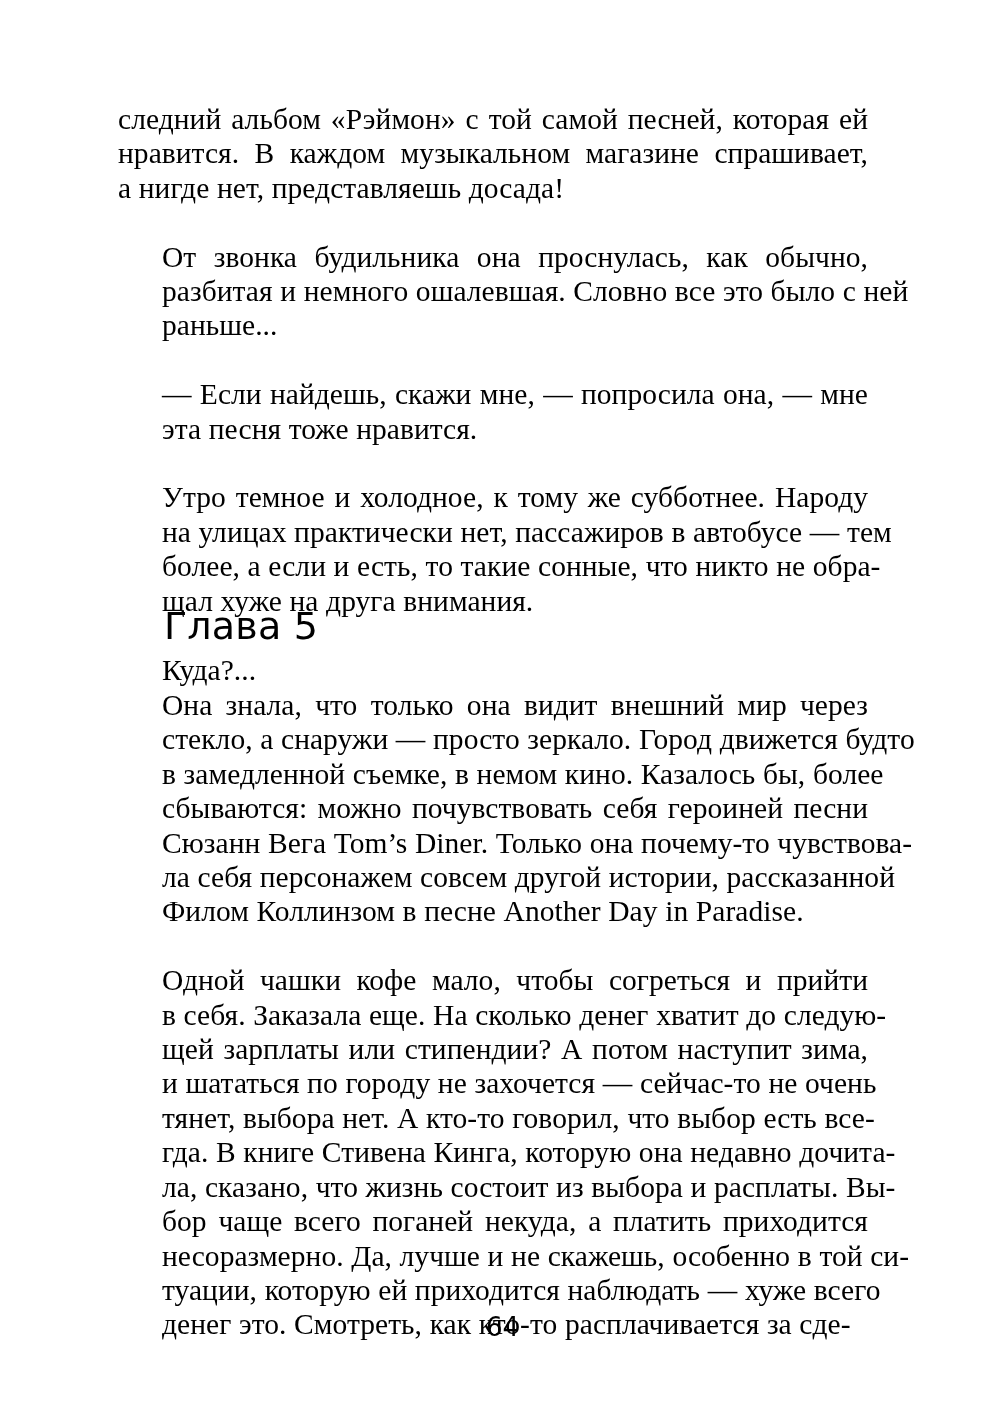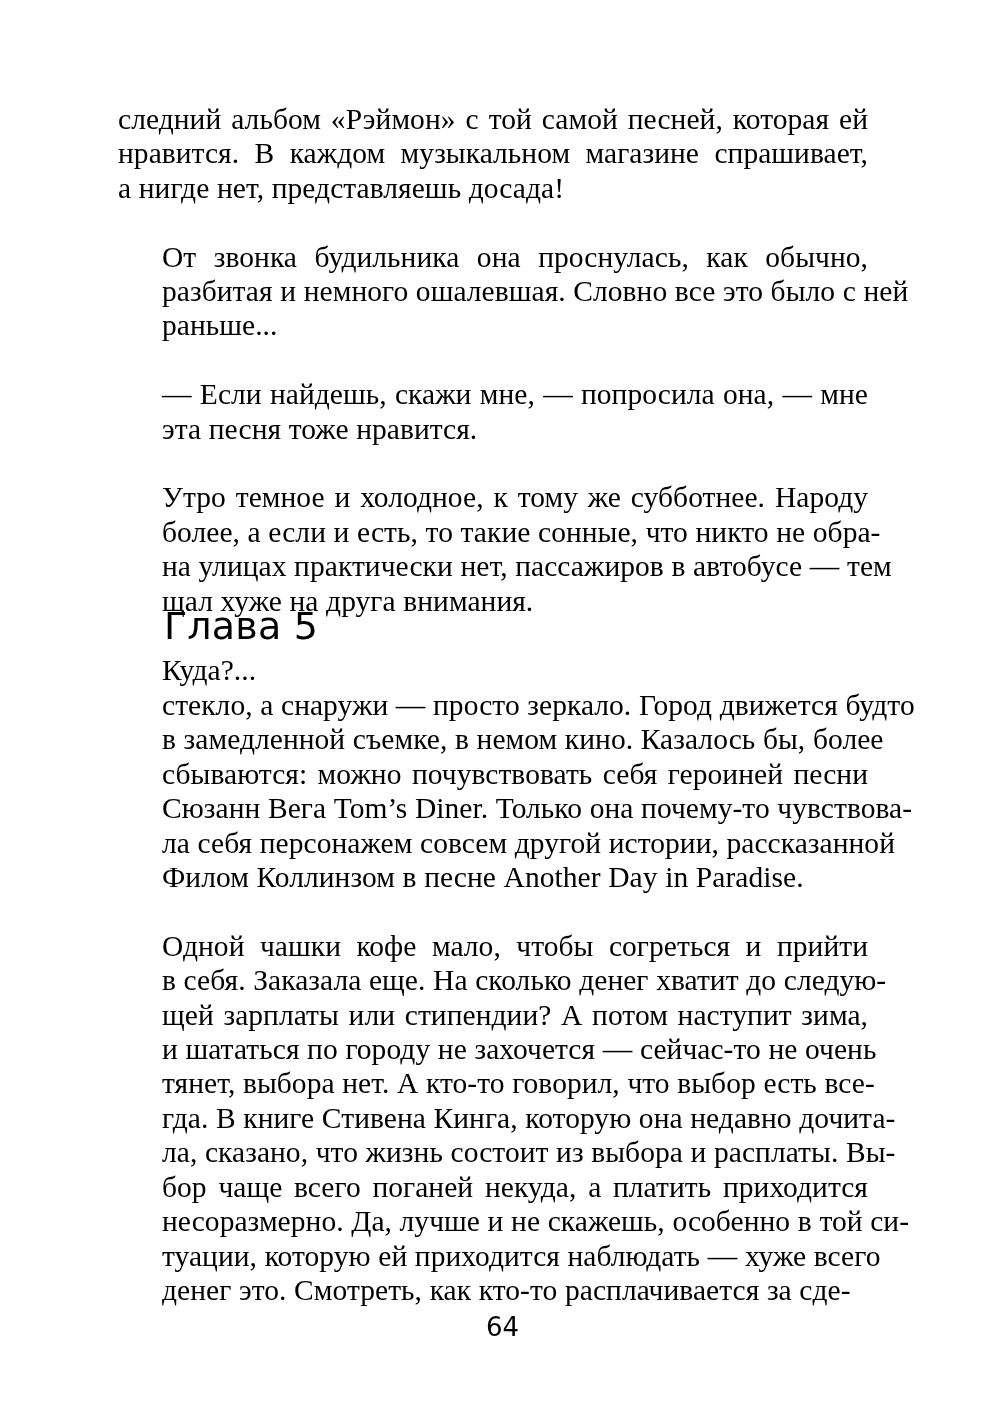--- a/index.html
+++ b/index.html
@@ -120,8 +120,8 @@
 
     <p class="para">
       <span class="line indent">Утро темное и холодное, к тому же субботнее. Народу</span>
+      <span class="line">на улицах практически нет, пассажиров в автобусе — тем</span>
       <span class="line">более, а если и есть, то такие сонные, что никто не обра-</span>
-      <span class="line">на улицах практически нет, пассажиров в автобусе — тем</span>
       <span class="line last">щал хуже на друга внимания.</span>
     </p>
 

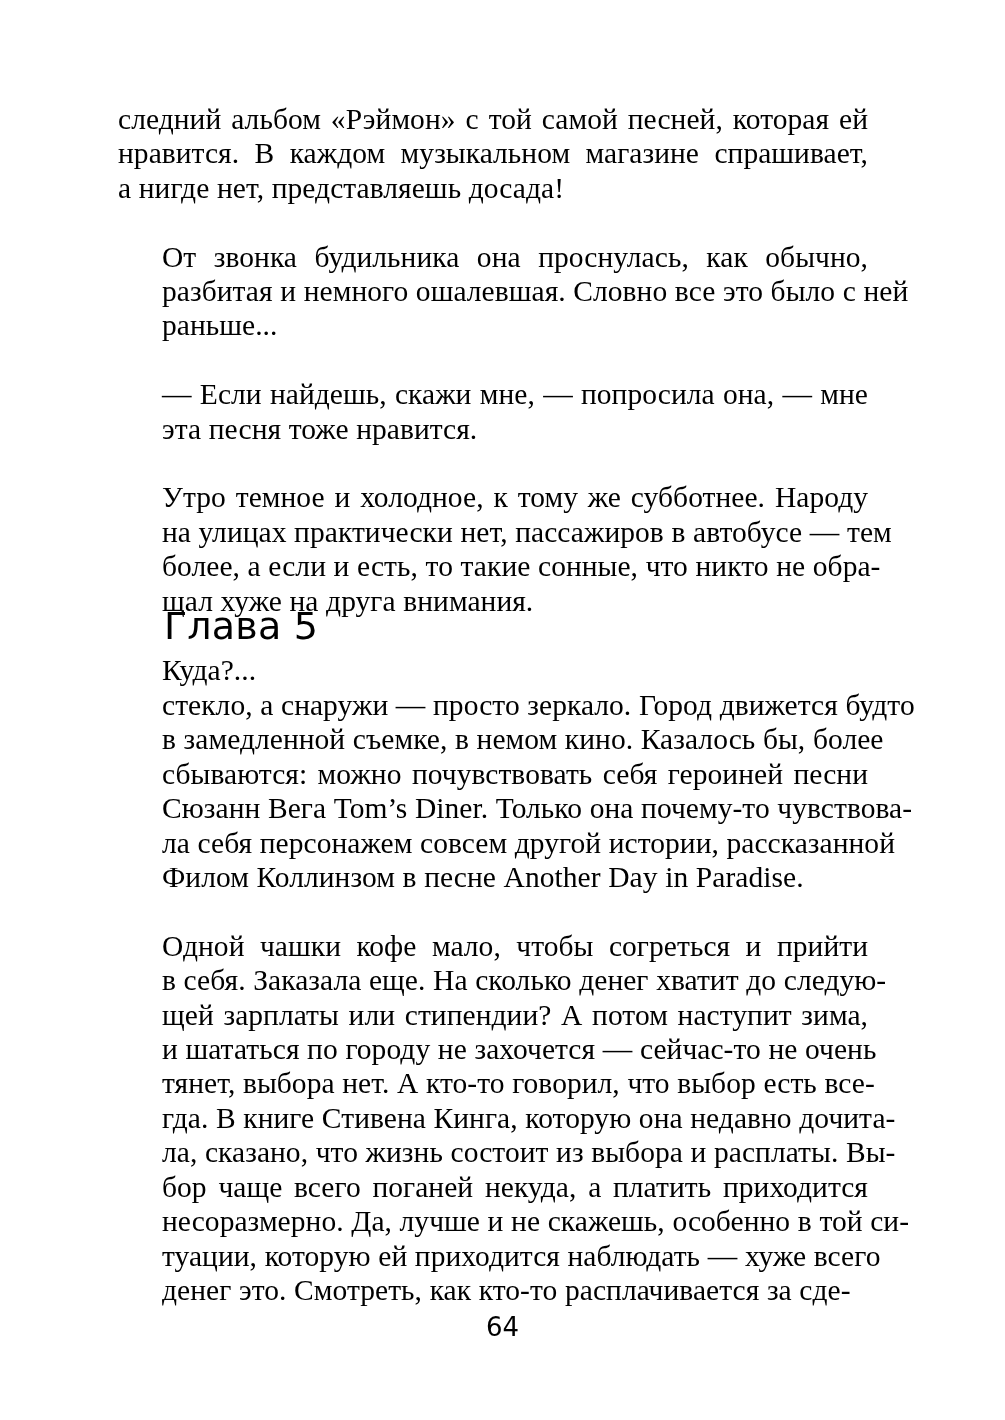--- a/index.html
+++ b/index.html
@@ -136,6 +136,7 @@
   <div id="block-main">
 
     <p class="para">
+      <span class="line indent">Она знала, что только она видит внешний мир через</span>
       <span class="line">стекло, а снаружи — просто зеркало. Город движется будто</span>
       <span class="line">в замедленной съемке, в немом кино. Казалось бы, более</span>
       <span class="line">сбываются: можно почувствовать себя героиней песни</span>

